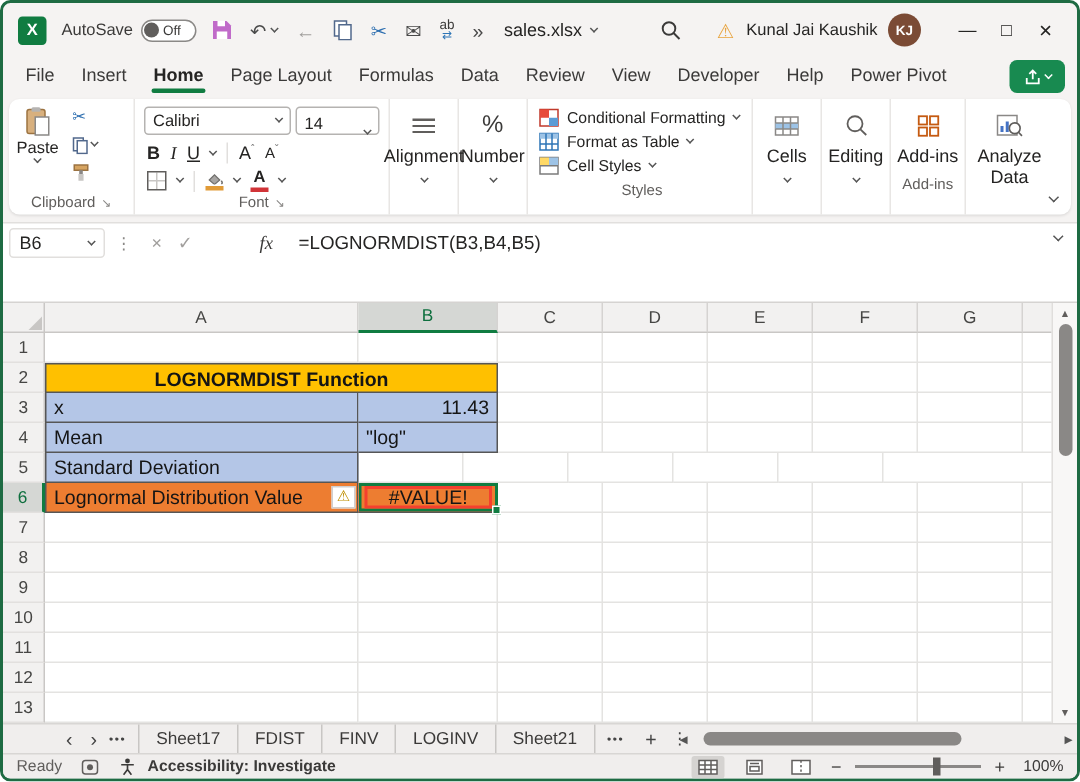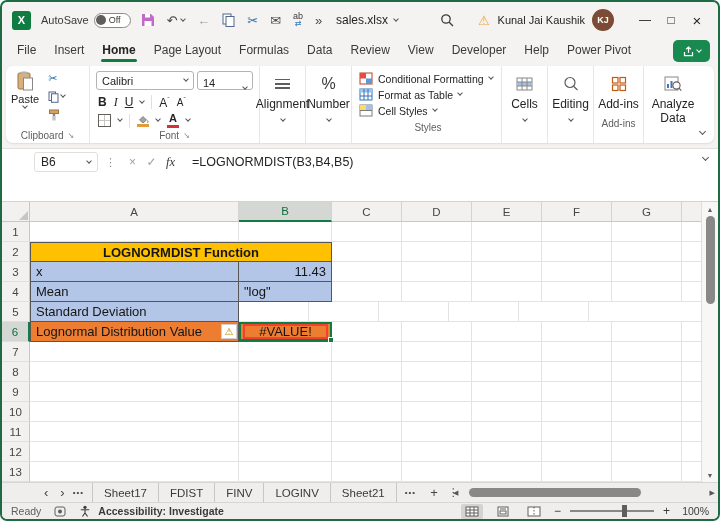--- a/index.html
+++ b/index.html
@@ -88,7 +88,7 @@
   .ribbon-collapse { position:absolute; right:9px; bottom:9px; }
 
   
-  .fbar { height:54px; background:#fff; border-top:1px solid #E1DFDD; border-bottom:1px solid #D5D3D1; position:relative;padding-left:28px; }
+  .fbar { height:54px; background:#fff; border-top:1px solid #E1DFDD; border-bottom:1px solid #D5D3D1; position:relative; }
   .fbar-row { height:26px; display:flex; align-items:center; }
   .namebox { width:64px; height:20px; margin-left:4px; border:1px solid #E1DFDD; border-radius:3px; display:flex; align-items:center; justify-content:space-between; padding:0 6px; font-size:12px; color:#252423; }
   .vdots { color:#8A8886; font-size:11px; margin:0 7px; }

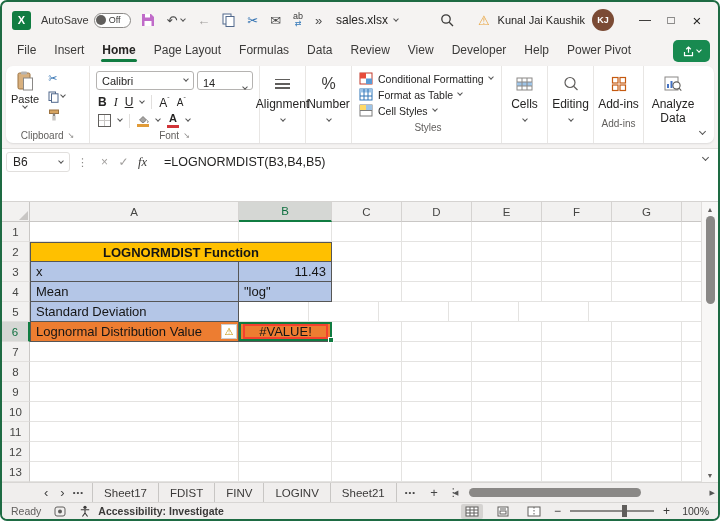--- a/index.html
+++ b/index.html
@@ -93,7 +93,7 @@
   .namebox { width:64px; height:20px; margin-left:4px; border:1px solid #E1DFDD; border-radius:3px; display:flex; align-items:center; justify-content:space-between; padding:0 6px; font-size:12px; color:#252423; }
   .vdots { color:#8A8886; font-size:11px; margin:0 7px; }
   .fbtn { width:19px; text-align:center; font-size:12px; color:#A19F9D; }
-  .fbtn.fx { font-style:italic; font-family:"Liberation Serif", serif; color:#3b3a39; font-size:12.5px; }
+  .fbtn.fx { font-style:italic; font-family:"Liberation Serif", serif; color:#3b3a39; font-size:12.5px;margin-left:35px; }
   .ftext { margin-left:12px; font-size:12.5px; color:#252423; }
   .fchev { position:absolute; right:10px; top:9px; }
 

